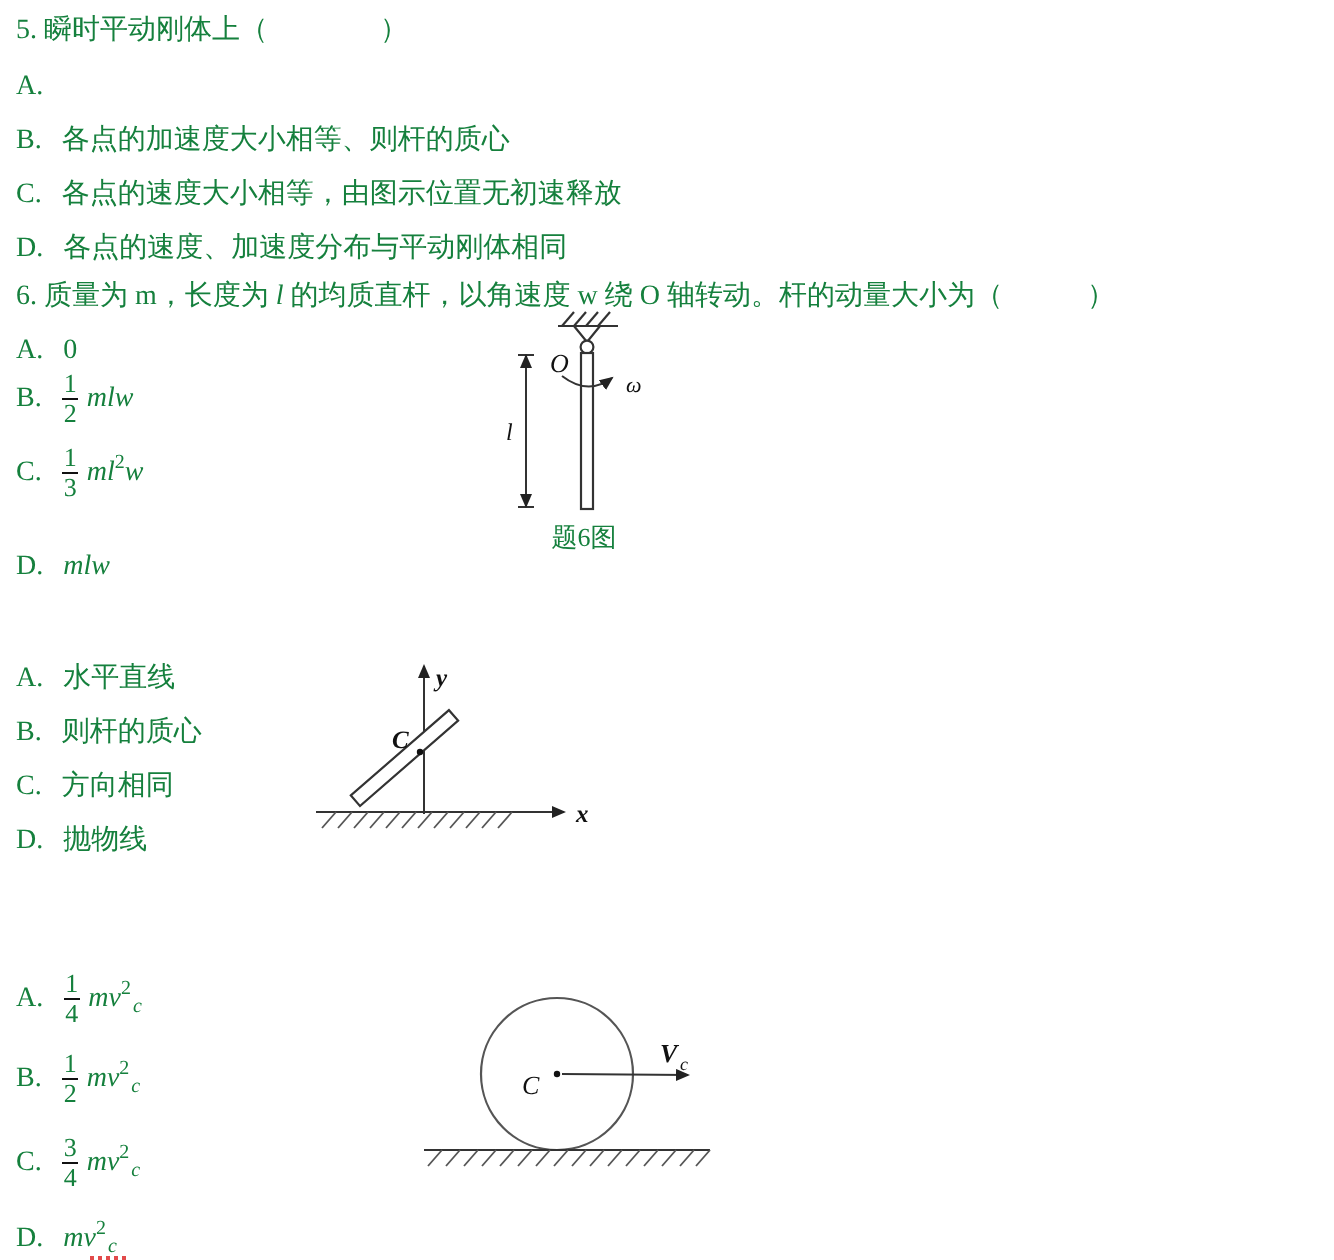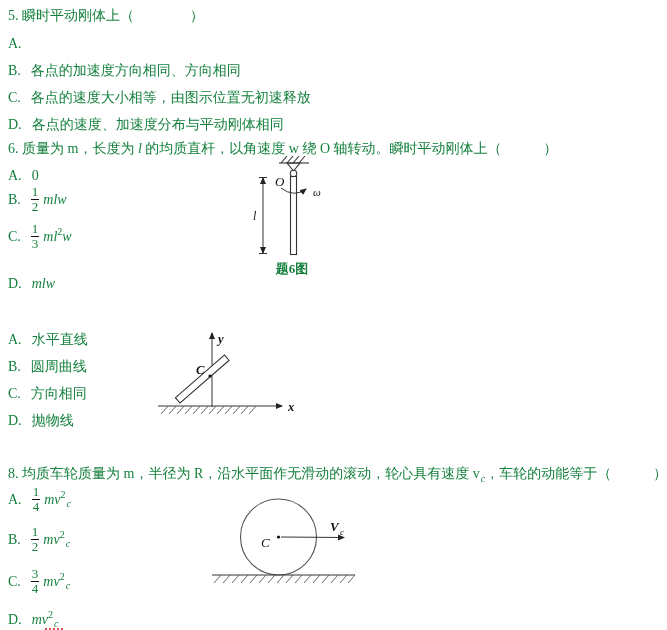--- a/index.html
+++ b/index.html
@@ -34,7 +34,7 @@
   </div>
   <div class="line opt" style="top:62px">
     <span class="lab">B.</span>
-    <span>各点的加速度方向相同、方向相同</span>
+    <span>各点的加速度大小相等、则杆的质心</span>
   </div>
   <div class="line opt" style="top:89px">
     <span class="lab">C.</span>

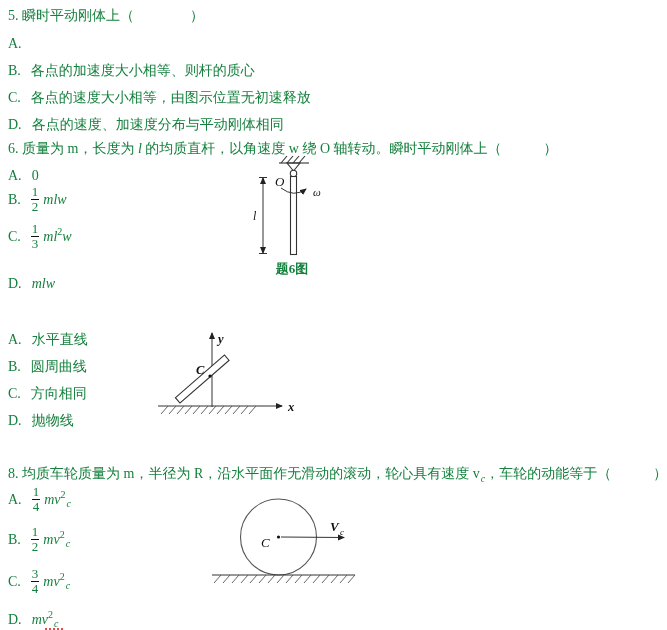--- a/index.html
+++ b/index.html
@@ -45,7 +45,7 @@
     <span>各点的速度、加速度分布与平动刚体相同</span>
   </div>
 
-  <div class="line" style="top:140px"><span>6. 质量为 m，长度为 </span><span class="var">l</span><span> 的均质直杆，以角速度 w 绕 O 轴转动。瞬时平动刚体上（　　　）</span></div>
+  <div class="line" style="top:140px"><span>6. 质量为 m，长度为 </span><span class="var">l</span><span> 的均质直杆，以角速度 w 绕 O 轴转动。杆的动量大小为（　　　）</span></div>
   <div class="line opt" style="top:167px">
     <span class="lab">A.</span>
     <span>0</span>

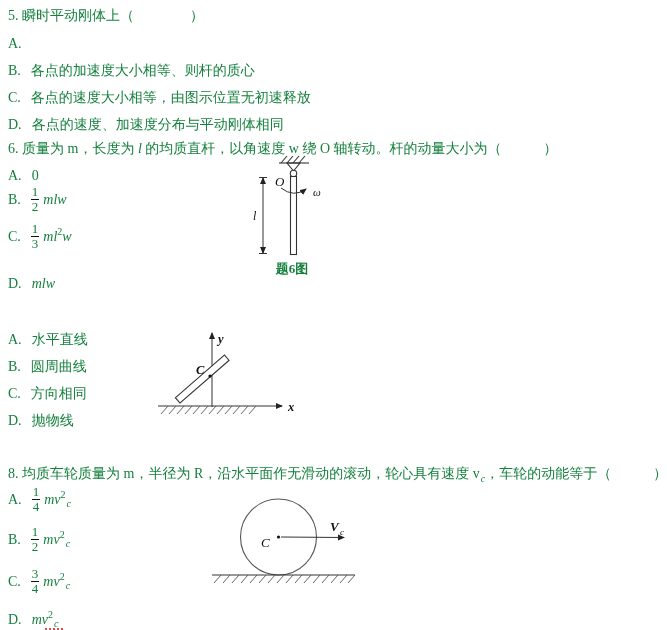--- a/index.html
+++ b/index.html
@@ -19,7 +19,7 @@
   .formula{position:relative;display:inline-flex;align-items:center;}
   .sq{position:absolute;left:13px;bottom:-2px;width:18px;border-bottom:2px dotted #e24b4b;}
   .fig{position:absolute;}
-  .caption{position:absolute;text-align:center;font-weight:700;font-size:13px;}
+  .caption{position:absolute;text-align:center;font-weight:400;font-size:13px;}
   svg text{font-family:"Liberation Serif","DejaVu Serif",serif;}
   .itxt{font-style:italic;}
 </style>

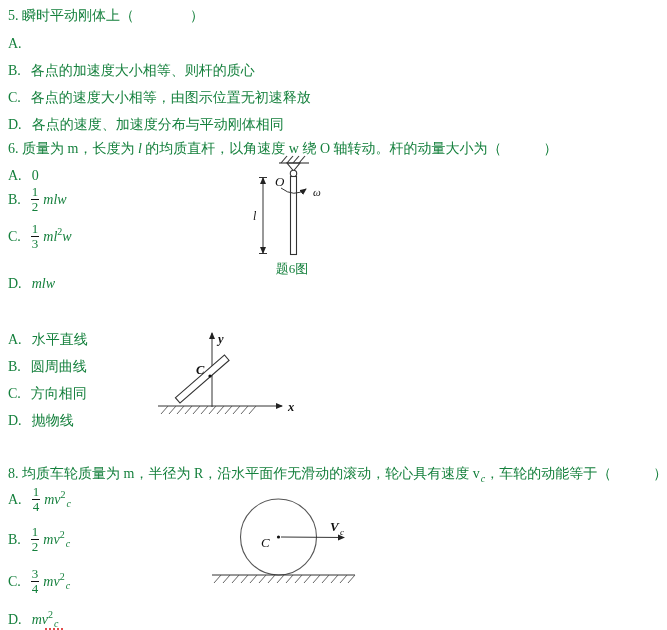--- a/index.html
+++ b/index.html
@@ -103,7 +103,7 @@
   </div>
   <div class="line opt" style="top:358px">
     <span class="lab">B.</span>
-    <span>圆周曲线</span>
+    <span>则杆的质心</span>
   </div>
   <div class="line opt" style="top:385px">
     <span class="lab">C.</span>

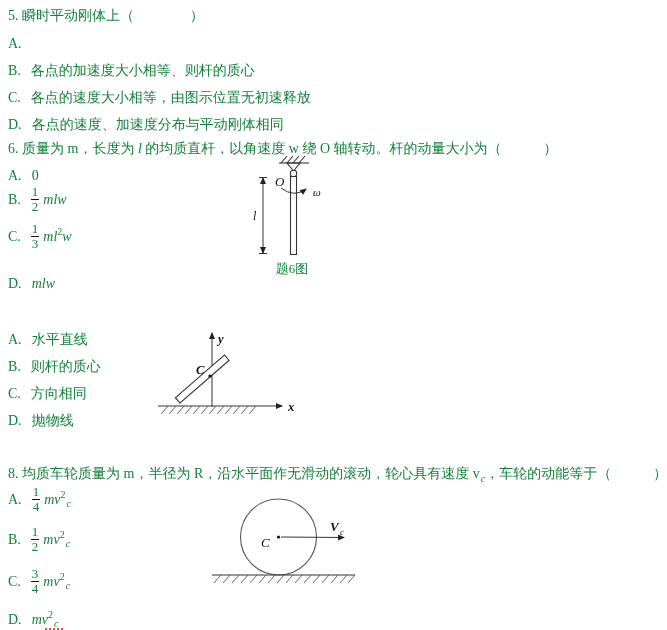--- a/index.html
+++ b/index.html
@@ -145,7 +145,6 @@
     <text x="46" y="47" font-size="12.5" class="itxt" font-weight="bold" fill="#111">C</text>
   </svg>
 
-  <div class="line" style="top:465px"><span>8. 均质车轮质量为 m，半径为 R，沿水平面作无滑动的滚动，轮心具有速度 v</span><span class="e-sub">c</span><span>，车轮的动能等于（　　　）</span></div>
   <div class="line opt" style="top:485px">
     <span class="lab">A.</span>
     <span class="formula">

